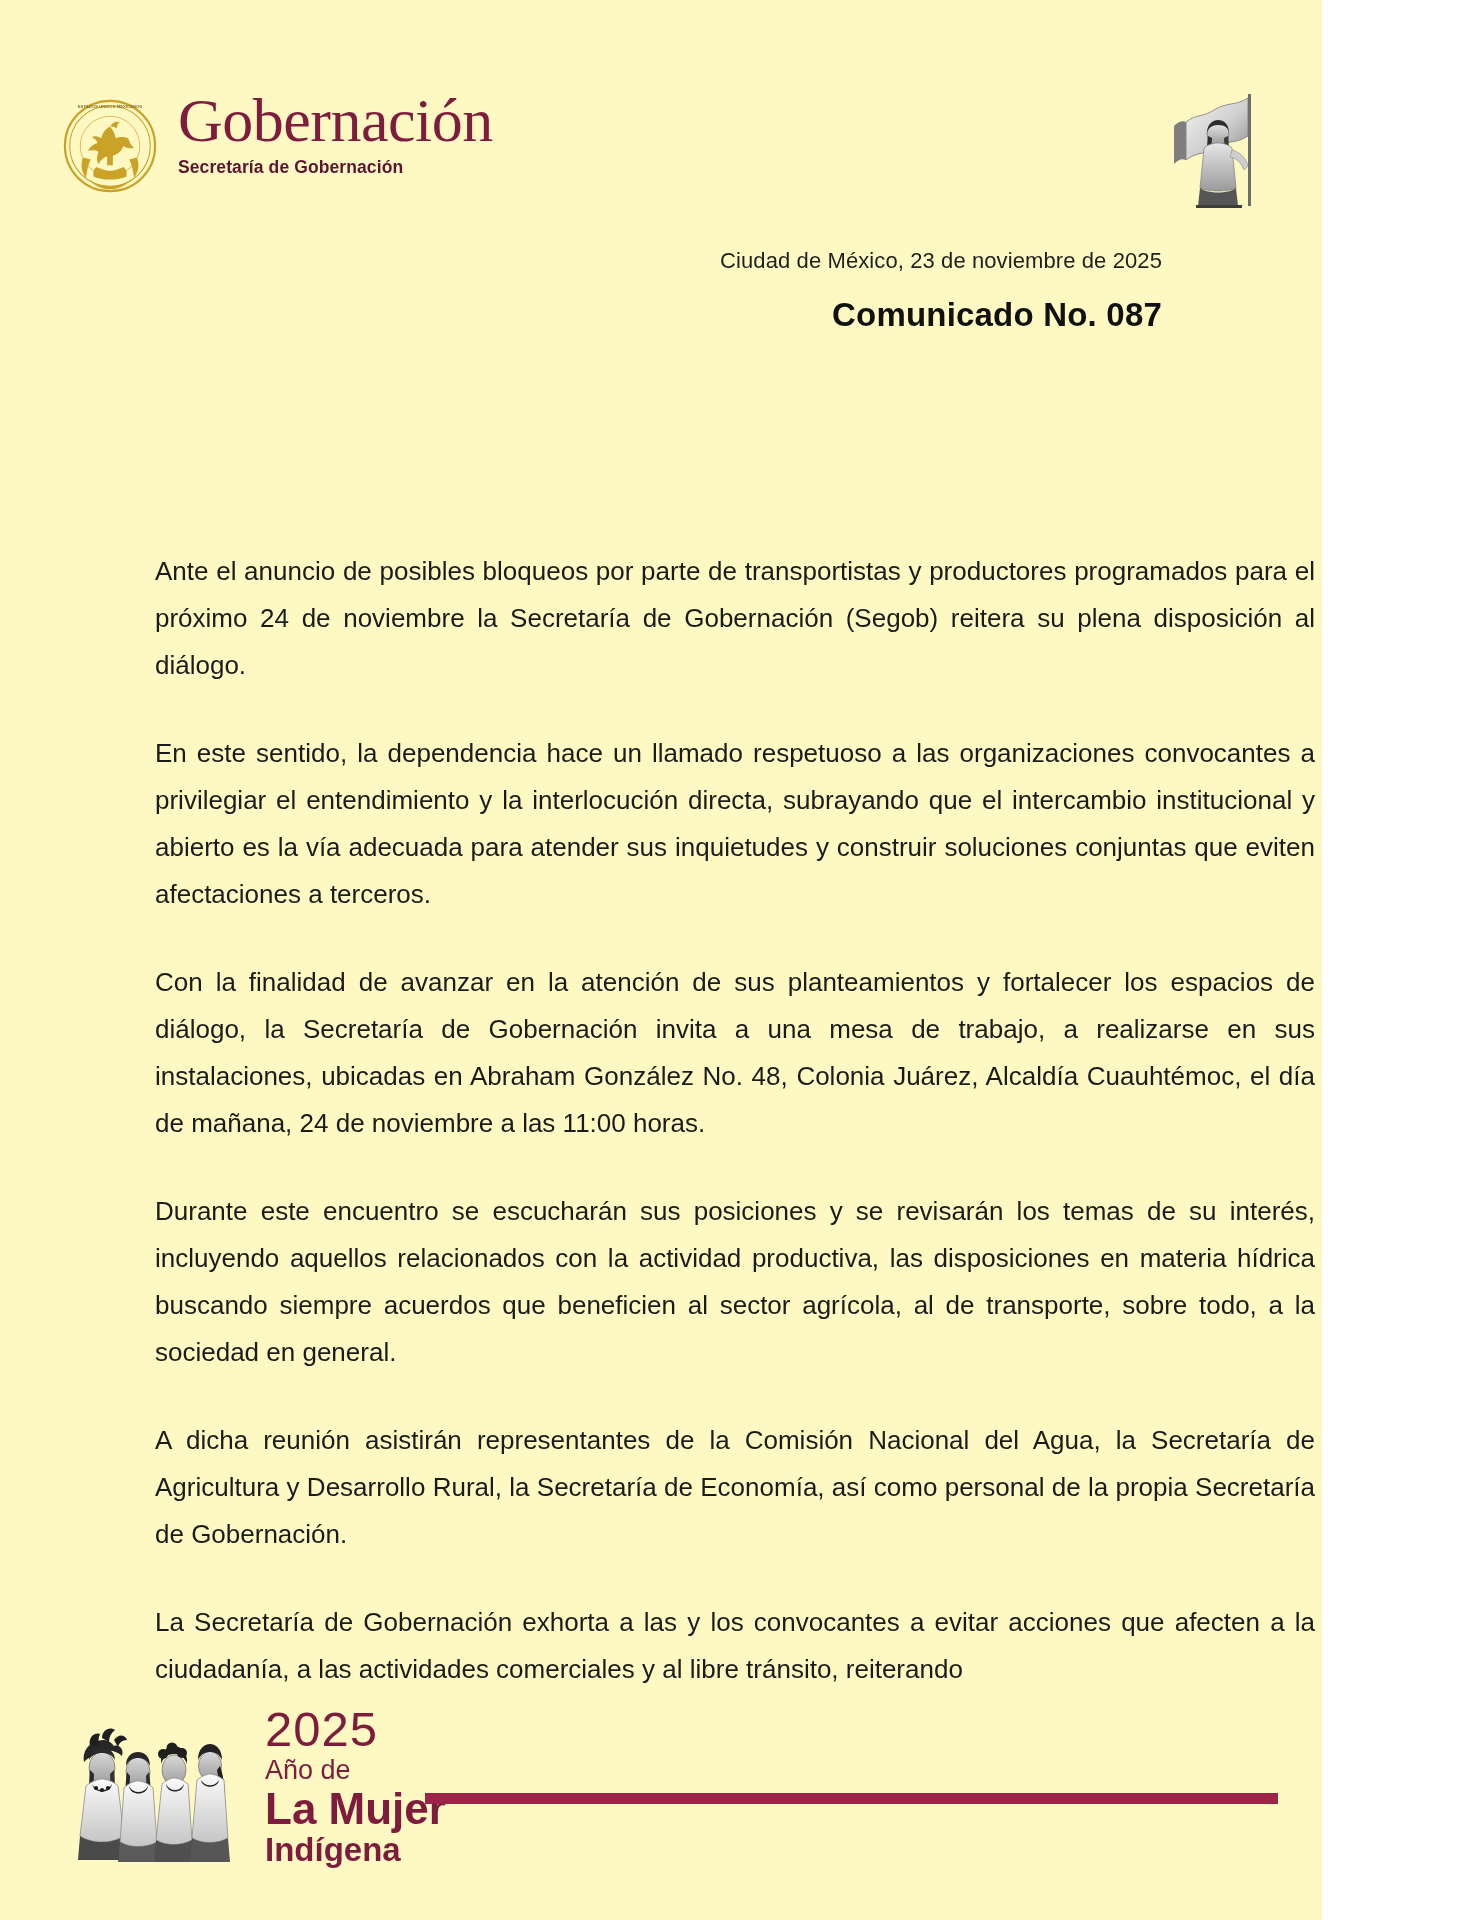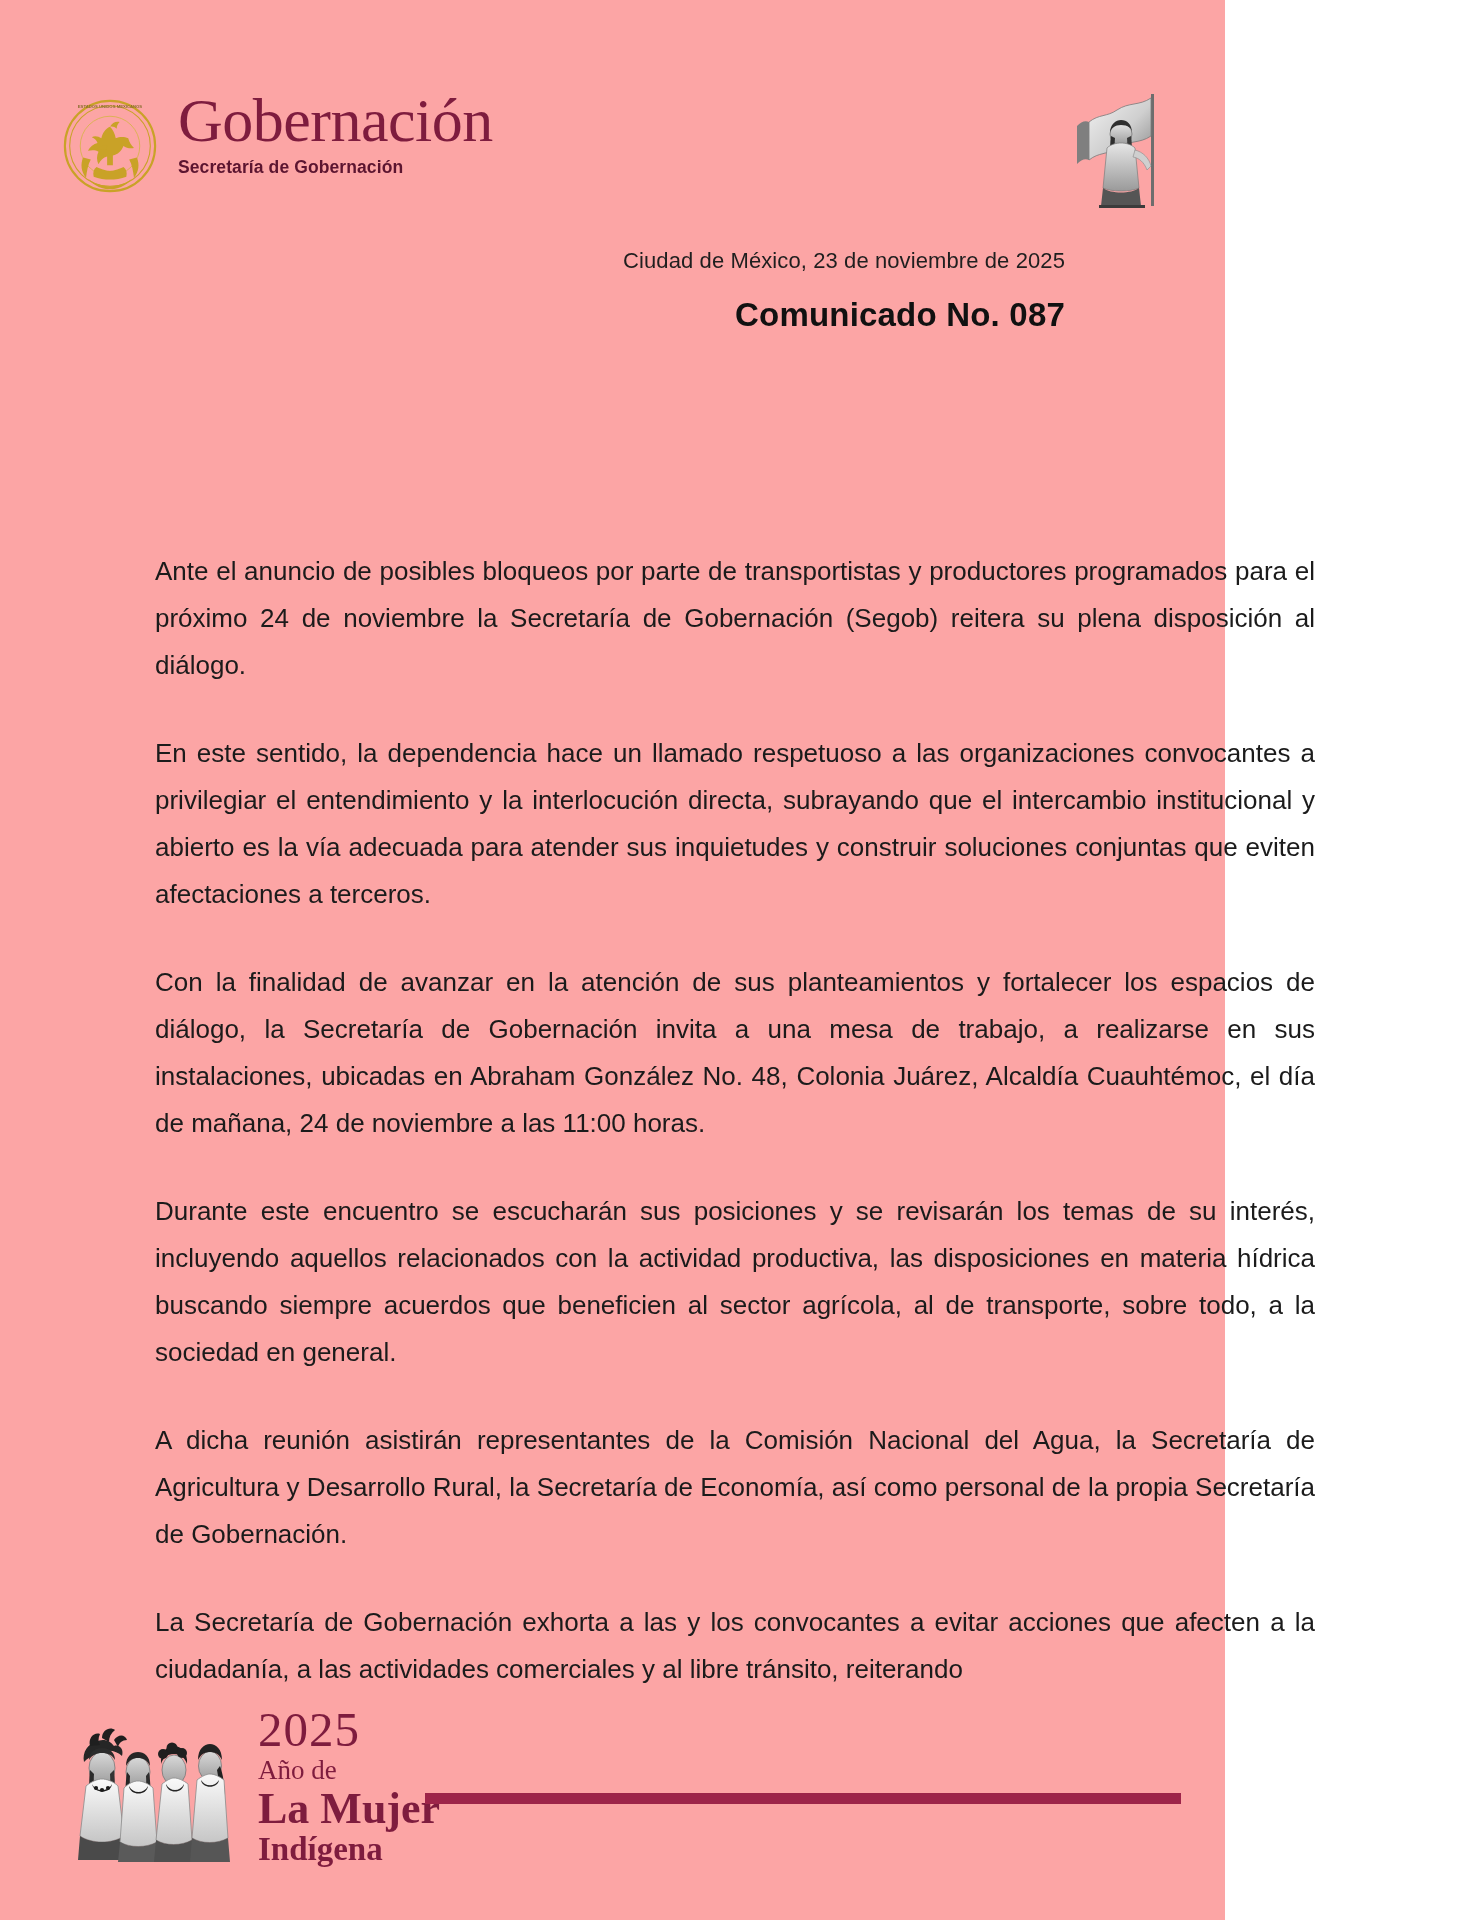--- a/index.html
+++ b/index.html
@@ -18,9 +18,9 @@
 
   .page {
     position: relative;
-    width: 1225px;
+    width: 1322px;
     height: 1920px;
-    background: #fca5a5;
+    background: #fef9c3;
     box-sizing: border-box;
   }
 

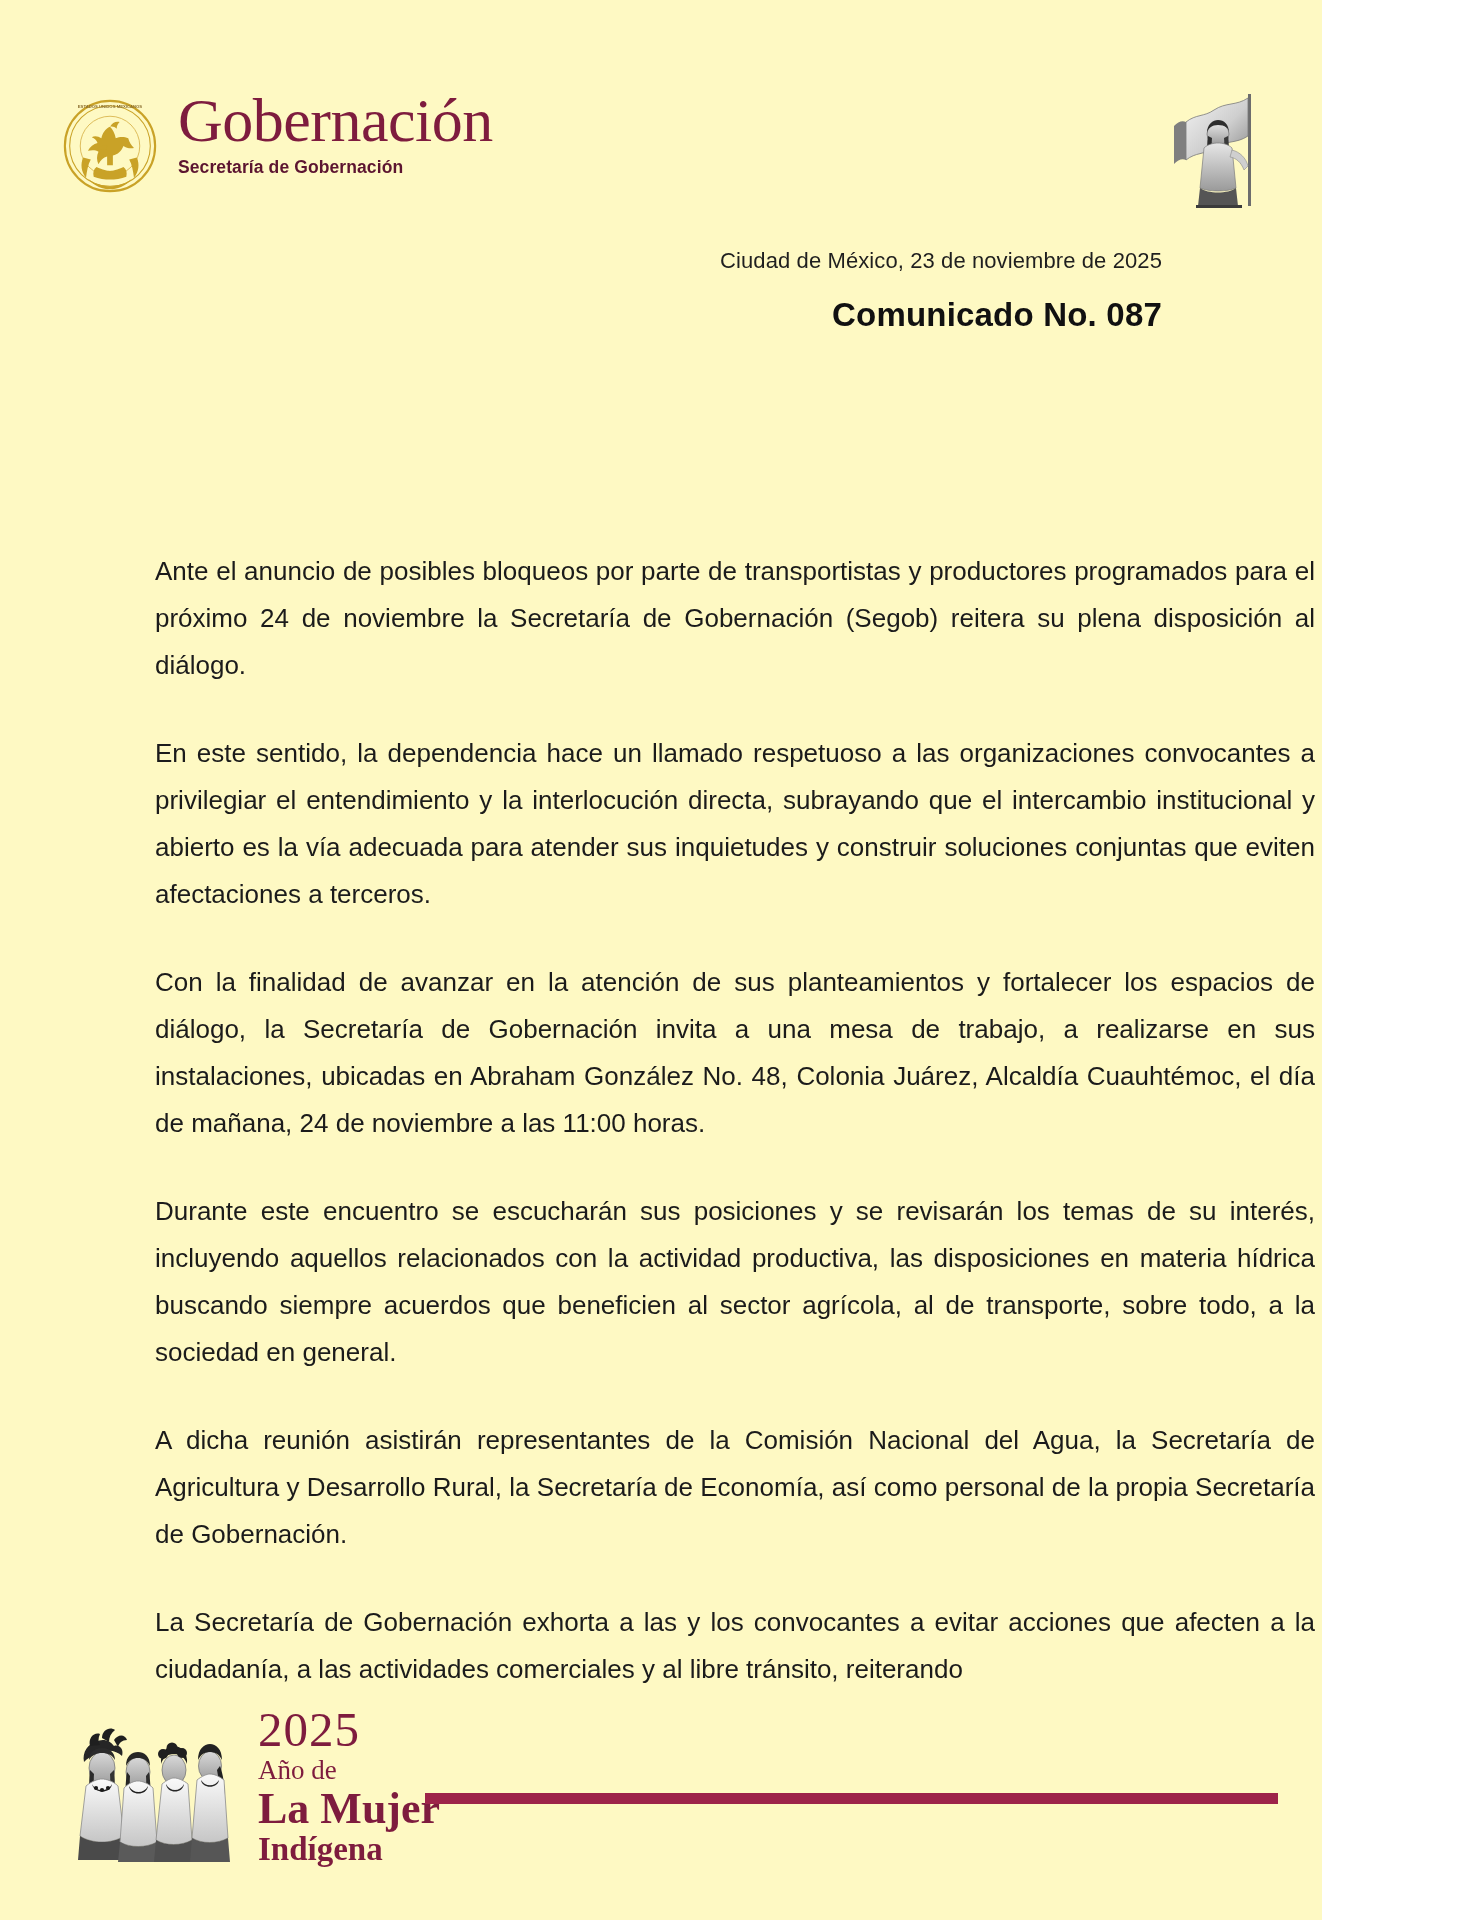--- a/index.html
+++ b/index.html
@@ -163,10 +163,10 @@
   }
 
   .year-block {
-    margin-left: 12px;
+    margin-left: 19px;
     margin-bottom: 6px;
     color: #7E1C3E;
-    font-family: Liberation Serif, serif;
+    font-family: Liberation Sans, sans-serif;
     line-height: 1;
   }
 

